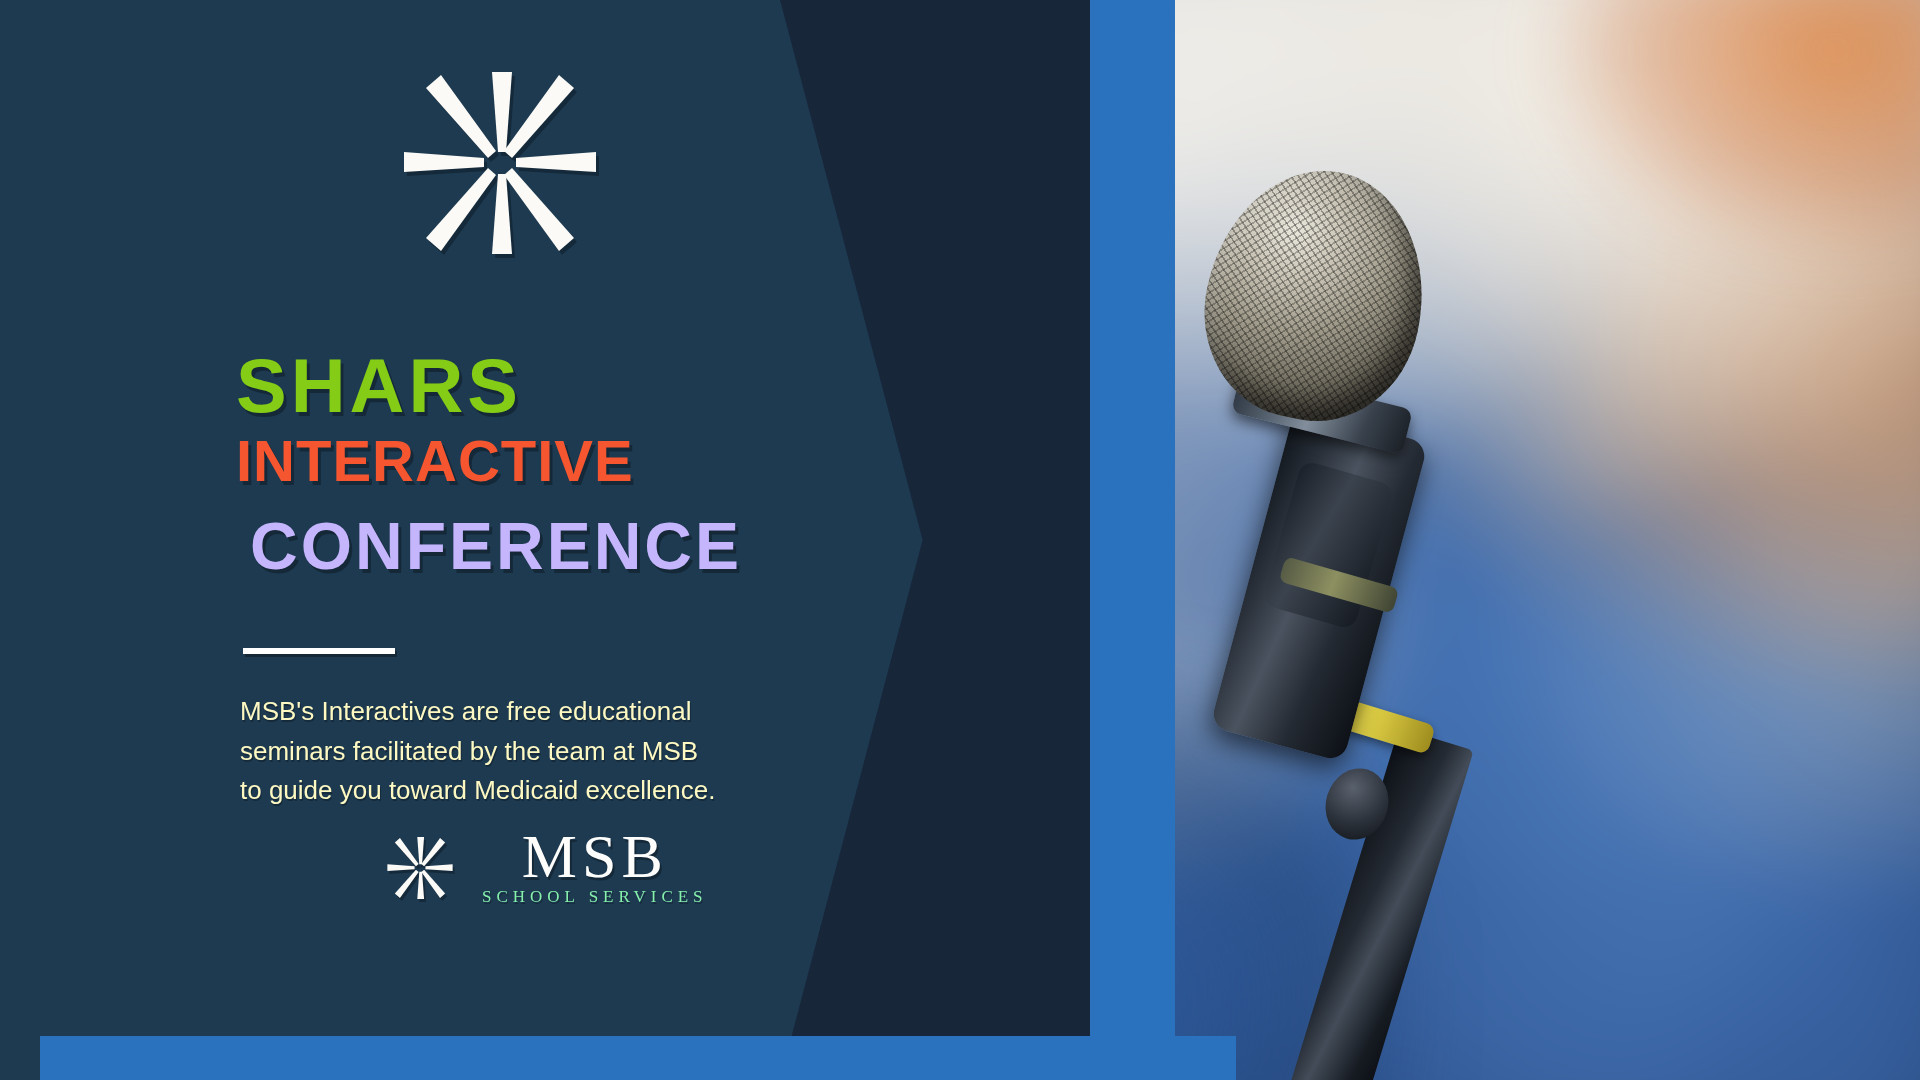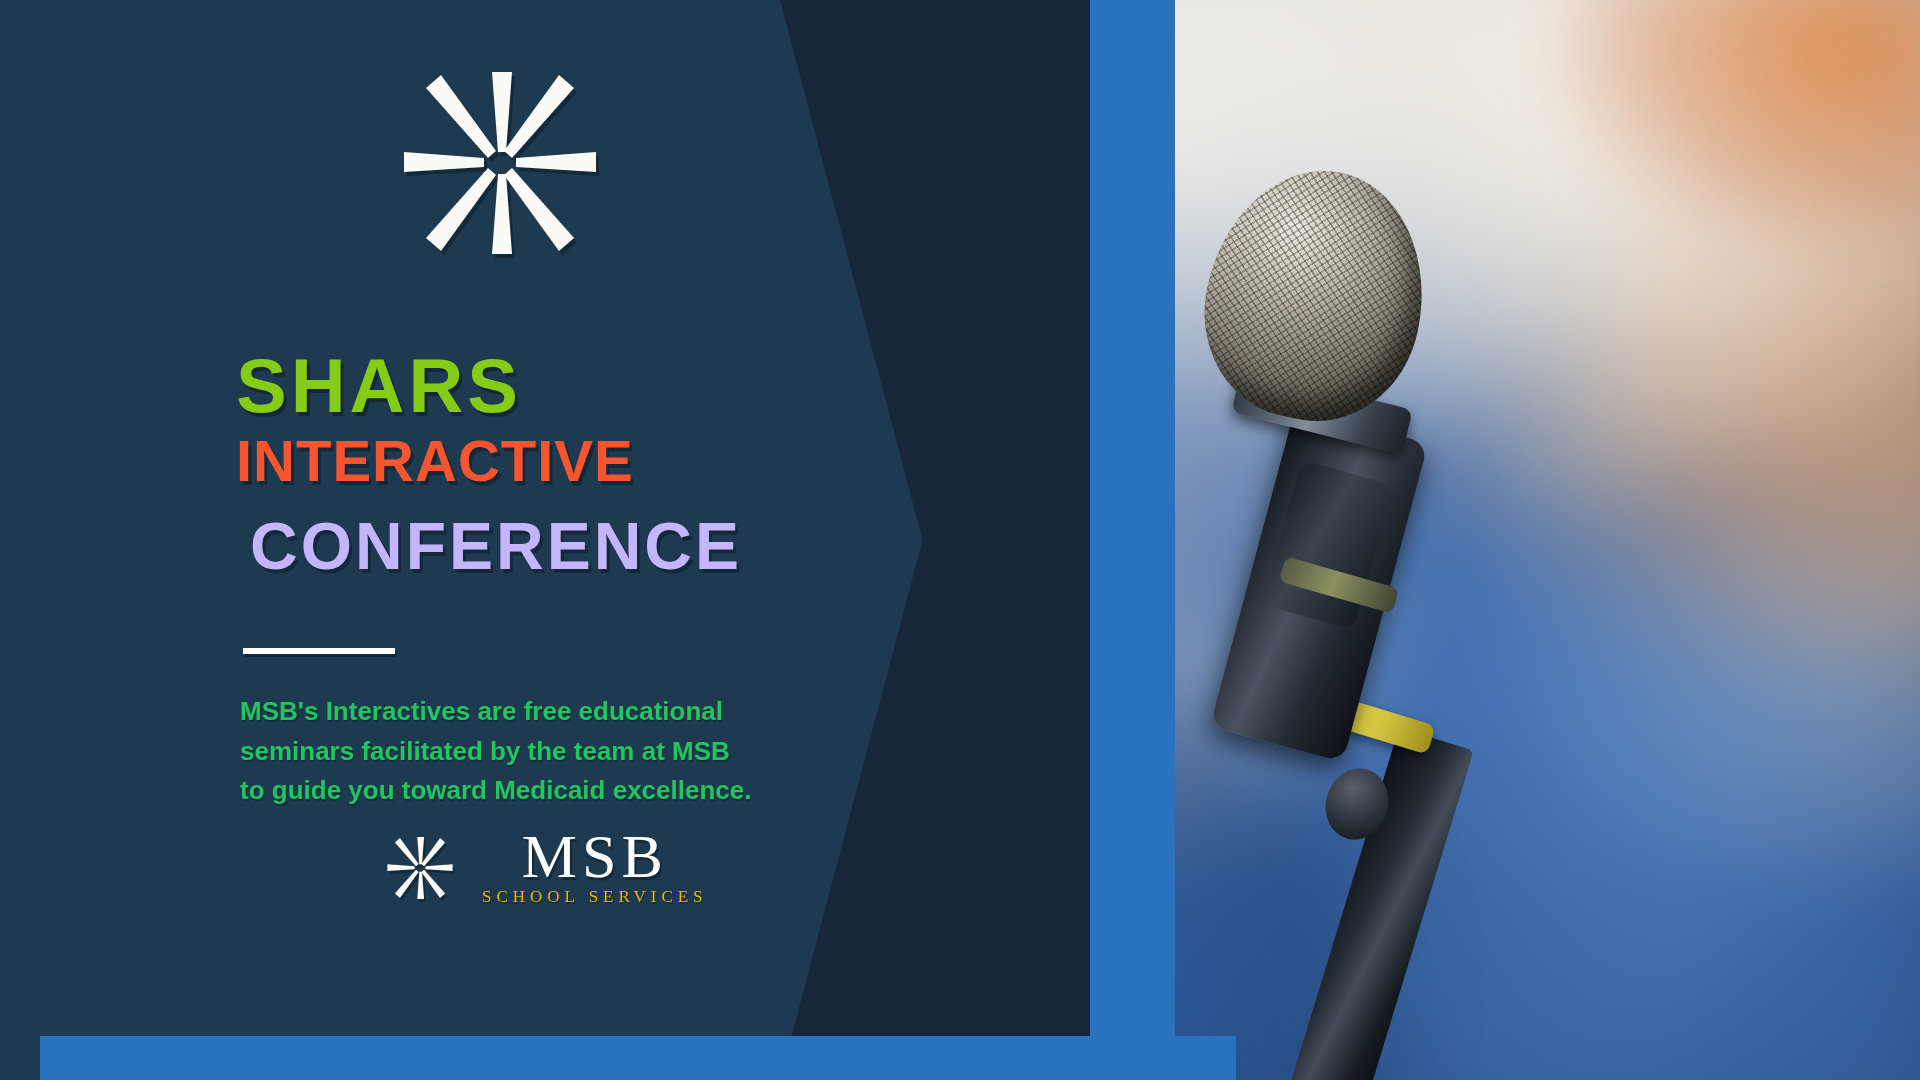--- a/index.html
+++ b/index.html
@@ -180,7 +180,7 @@
 
   .blurb {
     position:absolute; left:240px; top:692px; width:620px;
-    font-size:26px; line-height:1.52; color:#22c55e; font-weight:700;
+    font-size:26px; line-height:1.52; color:#fef9c3; font-weight:400;
     text-shadow:1px 2px 0 rgba(0,0,0,.28);
   }
   .blurb div { white-space:nowrap; }

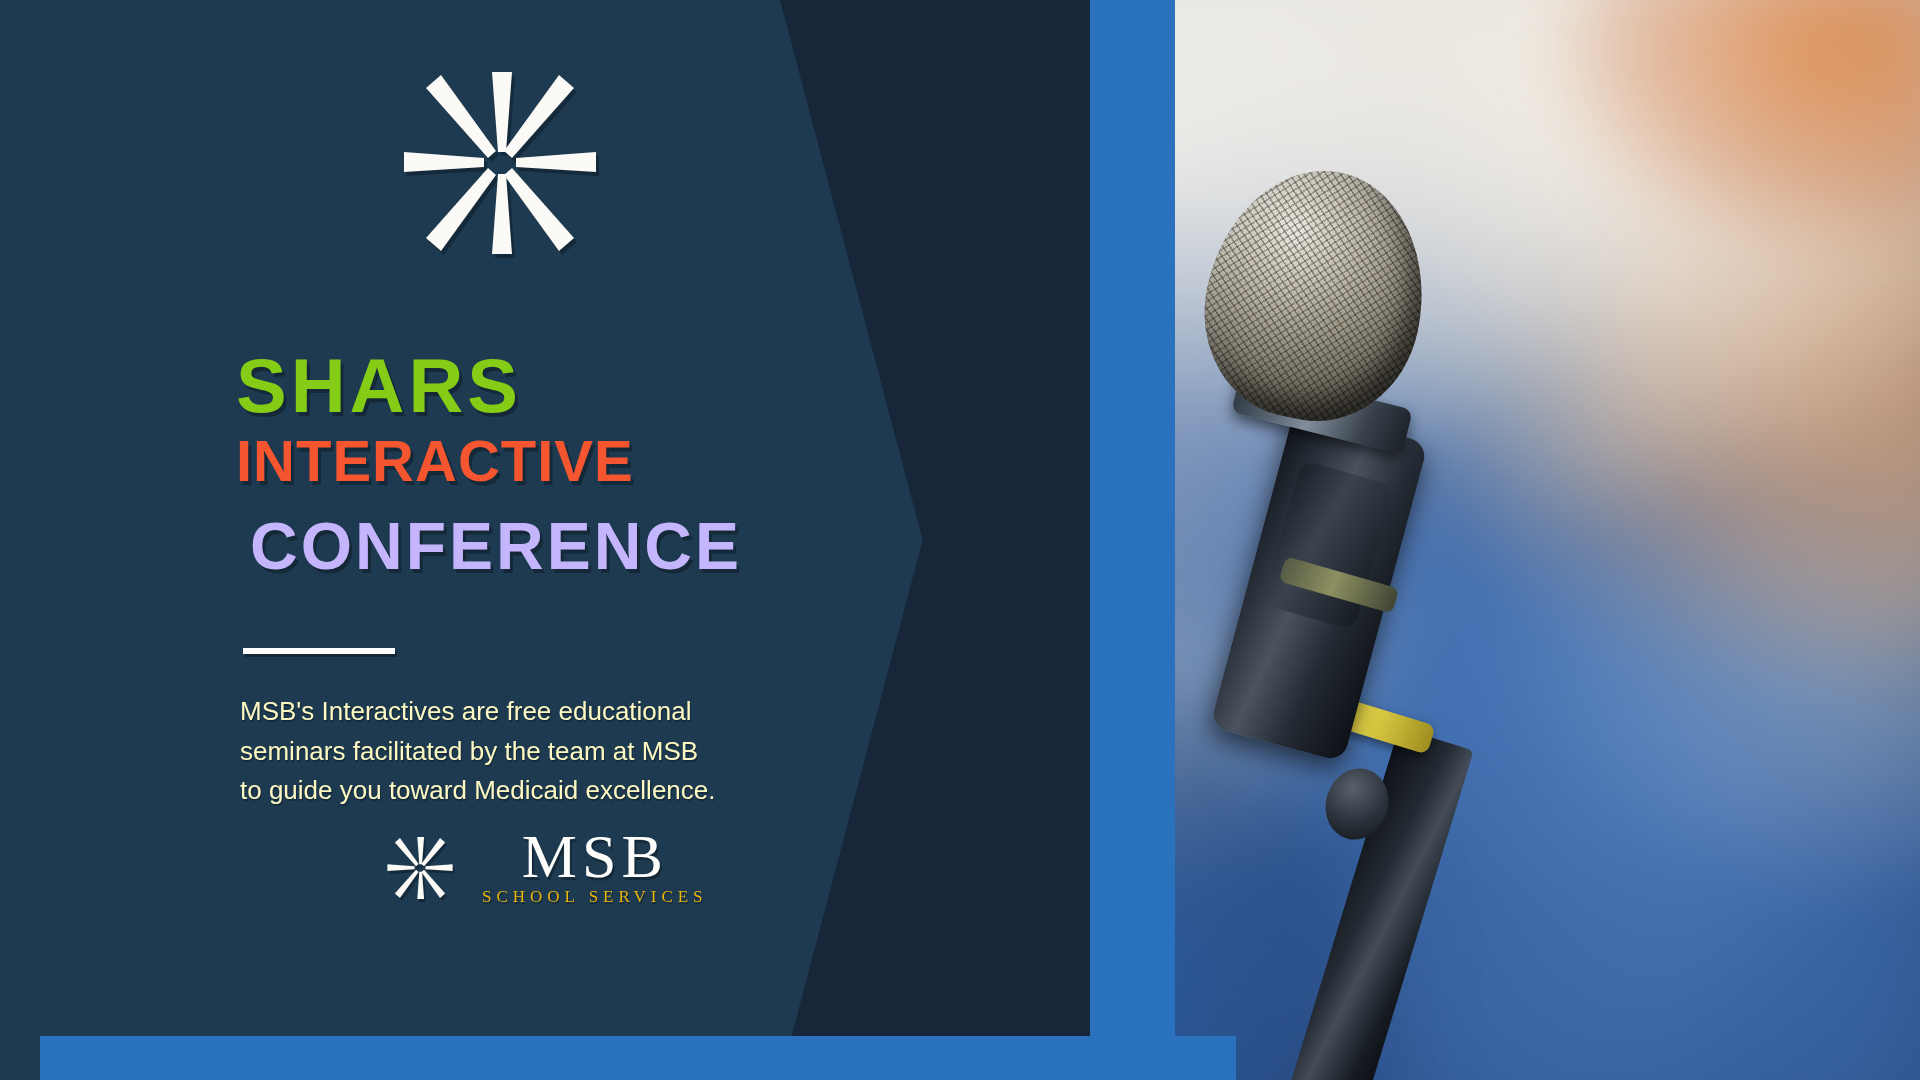--- a/index.html
+++ b/index.html
@@ -198,7 +198,7 @@
   }
   .msb-tag {
     font-family:"Liberation Serif", serif;
-    font-size:17px; letter-spacing:5px; color:#eab308;
+    font-size:17px; letter-spacing:5px; color:#86efac;
     margin-top:2px;
     text-shadow:1px 2px 0 rgba(0,0,0,.28);
   }

